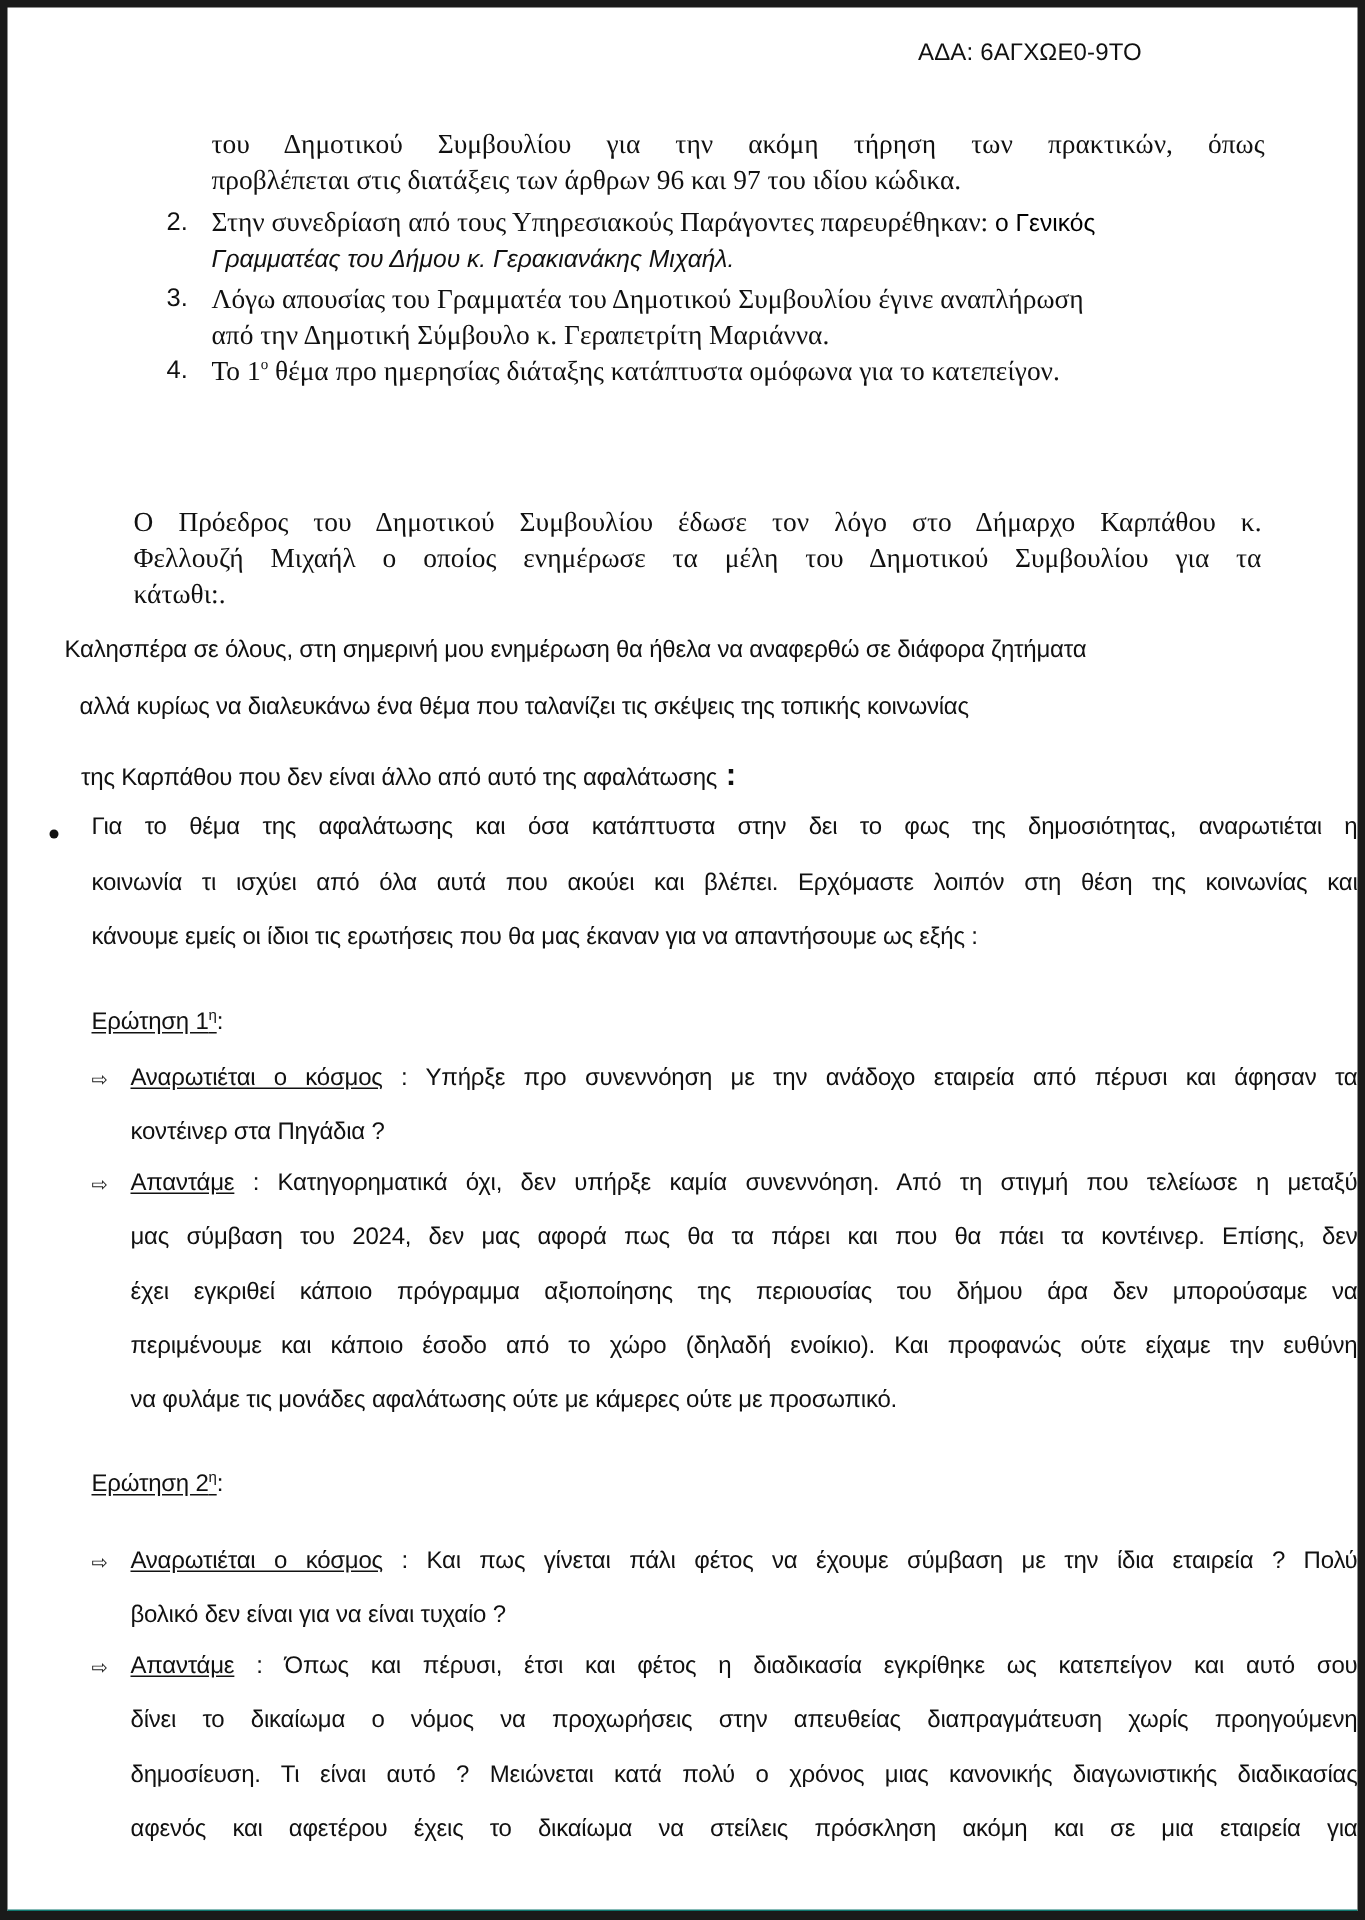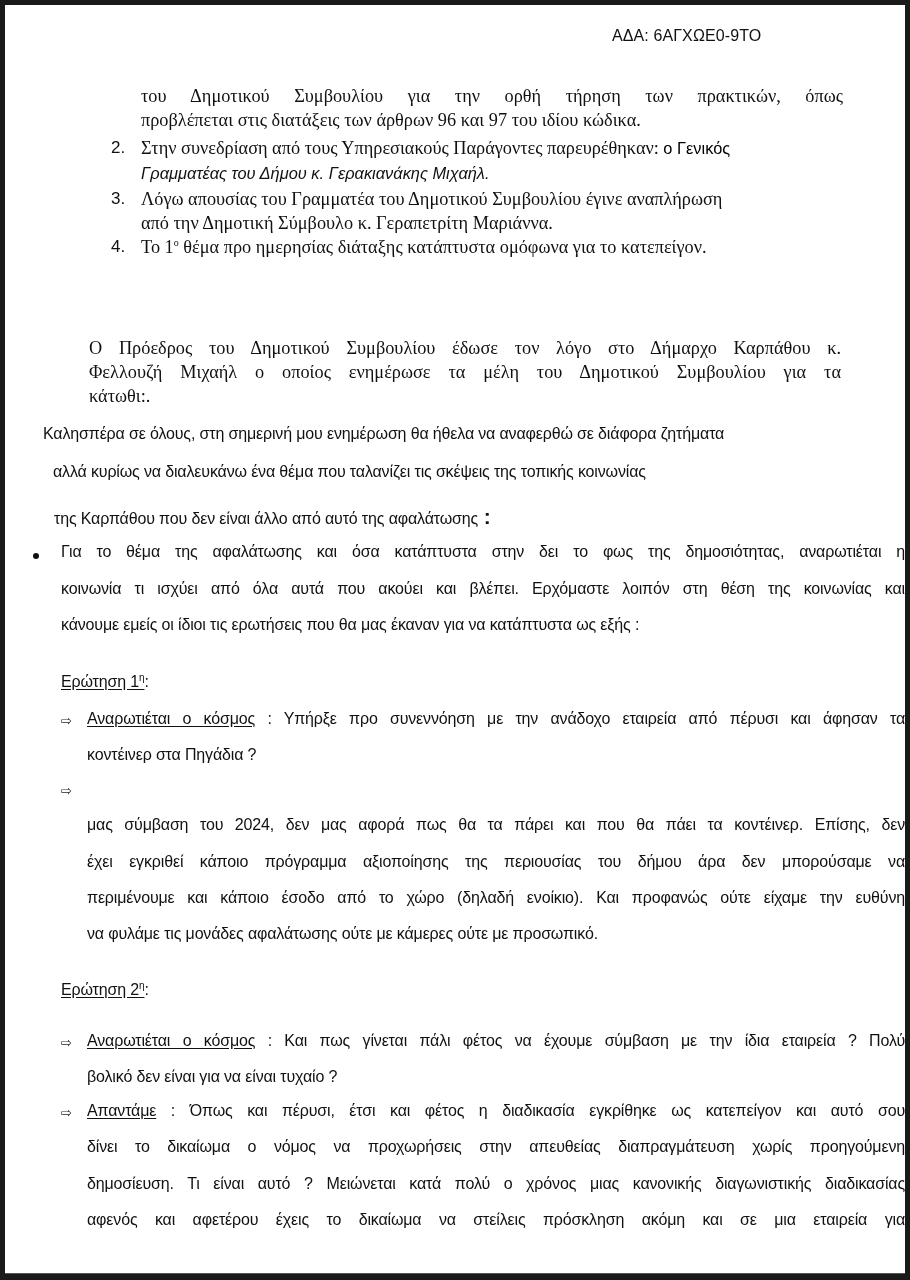--- a/index.html
+++ b/index.html
@@ -88,7 +88,7 @@
 
   <div class="ada">ΑΔΑ: 6ΑΓΧΩΕ0-9ΤΟ</div>
 
-  <div class="line serif serif-line justify" style="left:136px; top:79px; width:702px;">του Δημοτικού Συμβουλίου για την ορθή τήρηση των πρακτικών, όπως</div>
+  <div class="line serif serif-line justify" style="left:136px; top:79px; width:702px;">του Δημοτικού Συμβουλίου για την ακόμη τήρηση των πρακτικών, όπως</div>
   <div class="line serif serif-line" style="left:136px; top:103px;">προβλέπεται στις διατάξεις των άρθρων 96 και 97 του ιδίου κώδικα.</div>
 
   <div class="num" style="left:106px; top:133px;">2.</div>

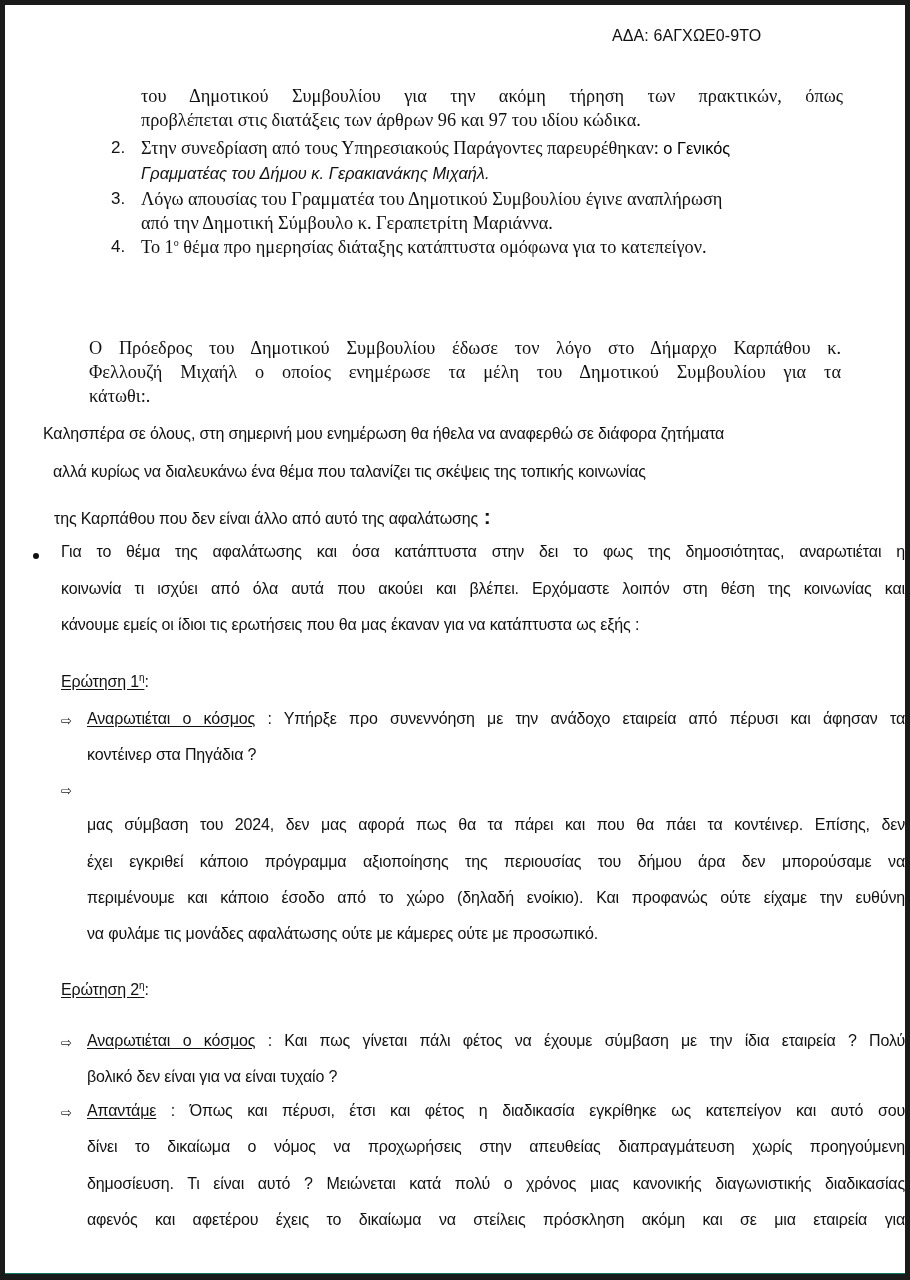--- a/index.html
+++ b/index.html
@@ -119,7 +119,7 @@
   <div class="bullet" style="left:28px; top:548px;"></div>
   <div class="line body-line justify" style="left:56px; top:538px; width:844px;">Για το θέμα της αφαλάτωσης και όσα κατάπτυστα στην δει το φως της δημοσιότητας, αναρωτιέται η</div>
   <div class="line body-line justify" style="left:56px; top:575px; width:844px;">κοινωνία τι ισχύει από όλα αυτά που ακούει και βλέπει. Ερχόμαστε λοιπόν στη θέση της κοινωνίας και</div>
-  <div class="line body-line" style="left:56px; top:611px;">κάνουμε εμείς οι ίδιοι τις ερωτήσεις που θα μας έκαναν για να κατάπτυστα ως εξής :</div>
+  <div class="line body-line" style="left:56px; top:611px;">κάνουμε εμείς οι ίδιοι τις ερωτήσεις που θα μας έκαναν για να απαντήσουμε ως εξής :</div>
 
   <div class="line body-line" style="left:56px; top:668px;">
     <span class="u"><span>Ερώτηση 1</span><sup>η</sup></span><span>:</span>

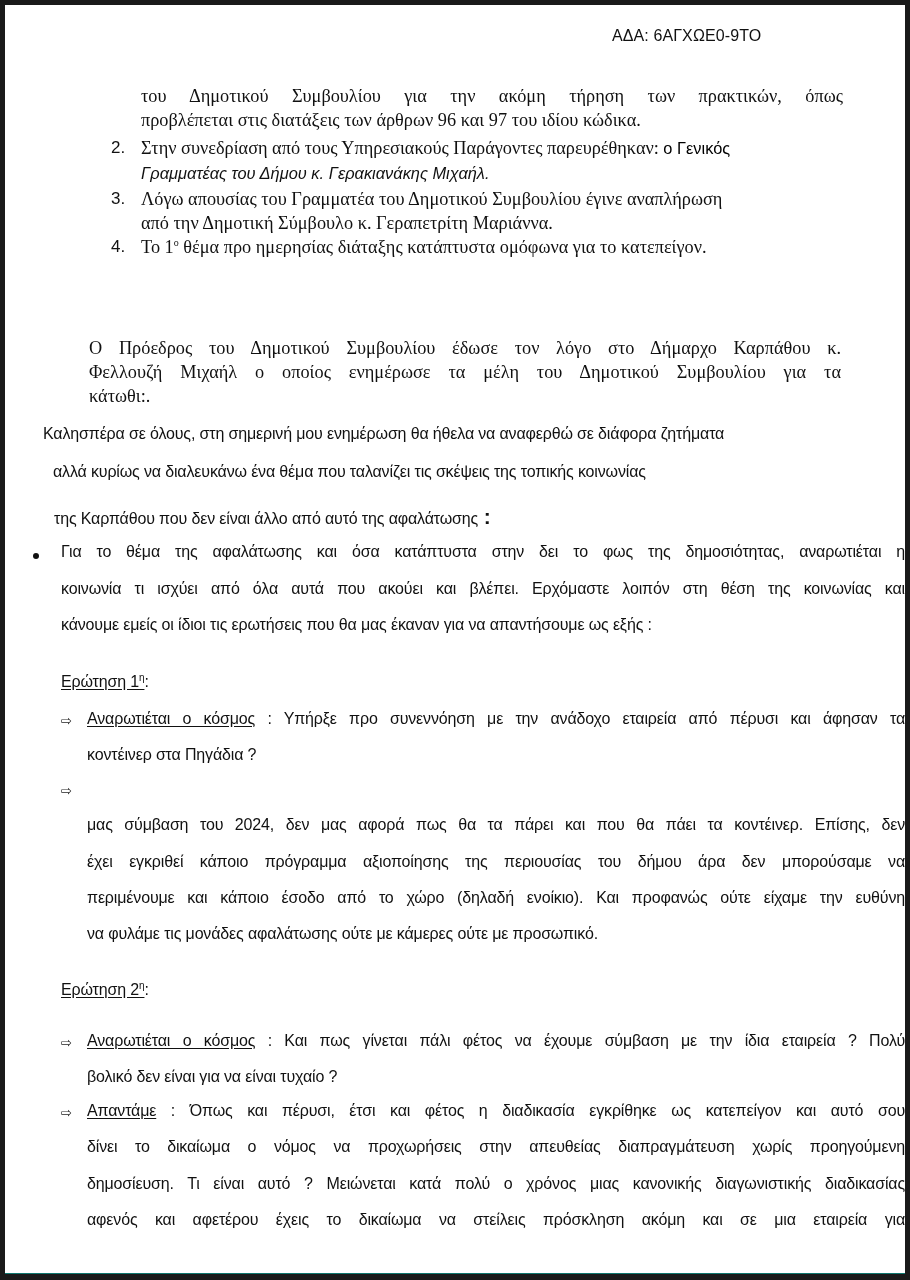--- a/index.html
+++ b/index.html
@@ -132,6 +132,9 @@
   <div class="line body-line" style="left:82px; top:741px;">κοντέινερ στα Πηγάδια ?</div>
 
   <div class="arrow" style="left:56px; top:778px;">⇨</div>
+  <div class="line body-line justify" style="left:82px; top:775px; width:818px;">
+    <span class="u">Απαντάμε</span><span> : Κατηγορηματικά όχι, δεν υπήρξε καμία συνεννόηση. Από τη στιγμή που τελείωσε η μεταξύ</span>
+  </div>
   <div class="line body-line justify" style="left:82px; top:811px; width:818px;">μας σύμβαση του 2024, δεν μας αφορά πως θα τα πάρει και που θα πάει τα κοντέινερ. Επίσης, δεν</div>
   <div class="line body-line justify" style="left:82px; top:848px; width:818px;">έχει εγκριθεί κάποιο πρόγραμμα αξιοποίησης της περιουσίας του δήμου άρα δεν μπορούσαμε να</div>
   <div class="line body-line justify" style="left:82px; top:884px; width:818px;">περιμένουμε και κάποιο έσοδο από το χώρο (δηλαδή ενοίκιο). Και προφανώς ούτε είχαμε την ευθύνη</div>

